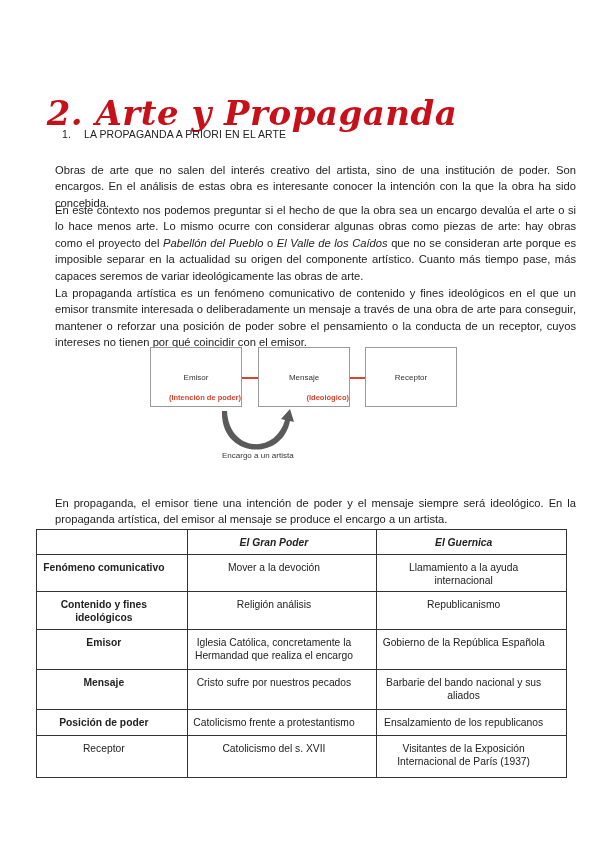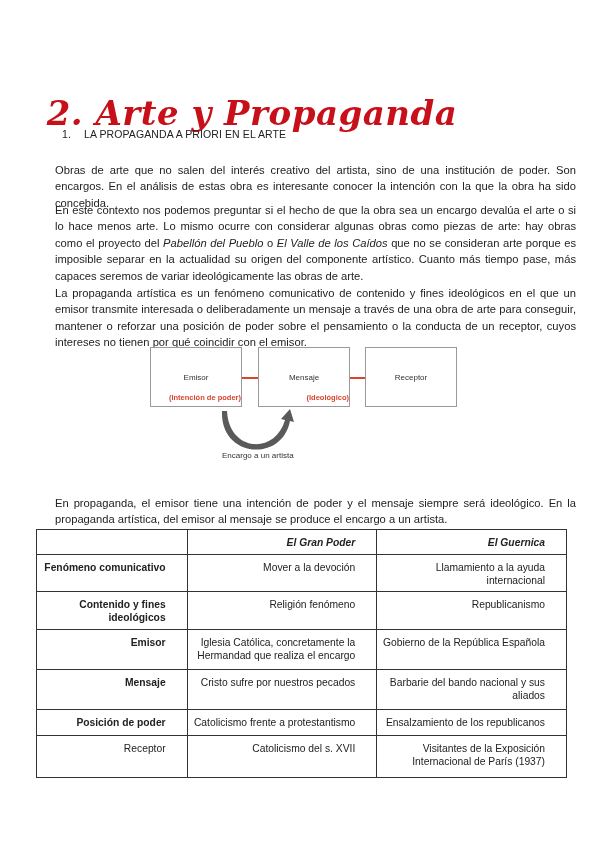--- a/index.html
+++ b/index.html
@@ -32,7 +32,7 @@
 
     table.comp { position: absolute; left: 36px; top: 529px; width: 531px; border-collapse: collapse;
                  font-size: 10.3px; color: #222; }
-    table.comp td, table.comp th { border: 1.5px solid #333; vertical-align: top; text-align: right;
+    table.comp td, table.comp th { border: 1.5px solid #333; vertical-align: top; text-align: center;
                  padding: 6px 21px 4px 5px; line-height: 13px; font-weight: normal; }
     table.comp th { font-weight: bold; font-style: italic; }
     table.comp td.rowhead { font-weight: bold; }

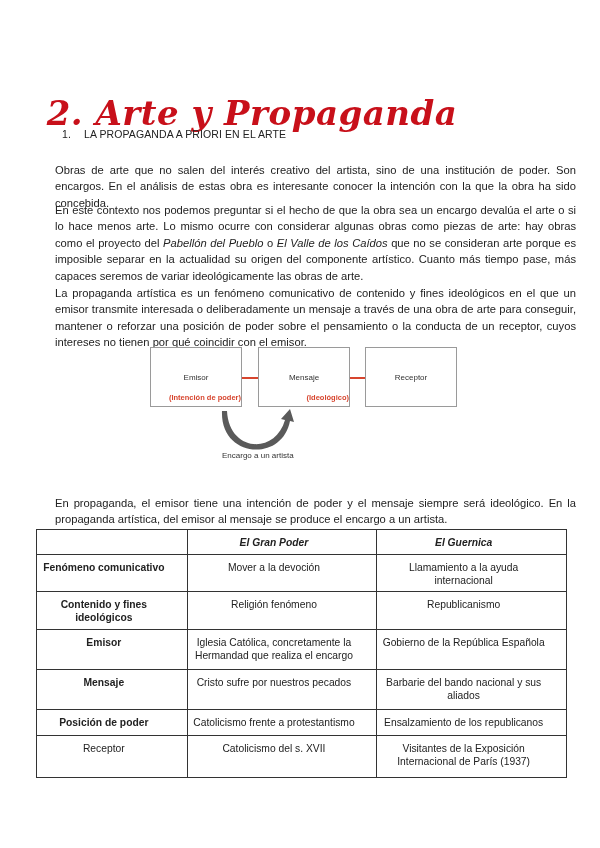--- a/index.html
+++ b/index.html
@@ -98,7 +98,7 @@
   </tr>
   <tr class="h2">
     <td class="rowhead">Contenido y fines ideológicos</td>
-    <td>Religión fenómeno</td>
+    <td>Religión análisis</td>
     <td>Republicanismo</td>
   </tr>
   <tr class="h3">

